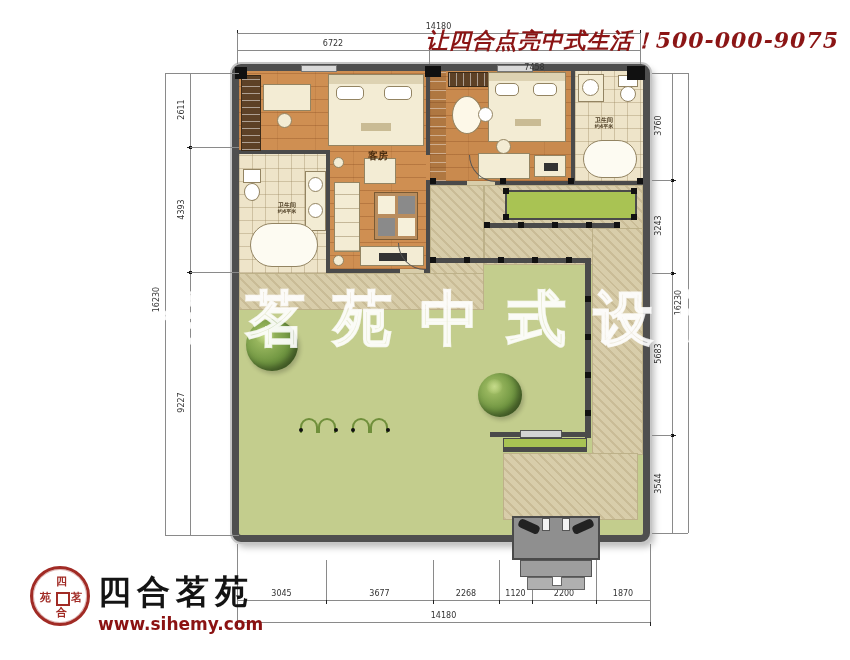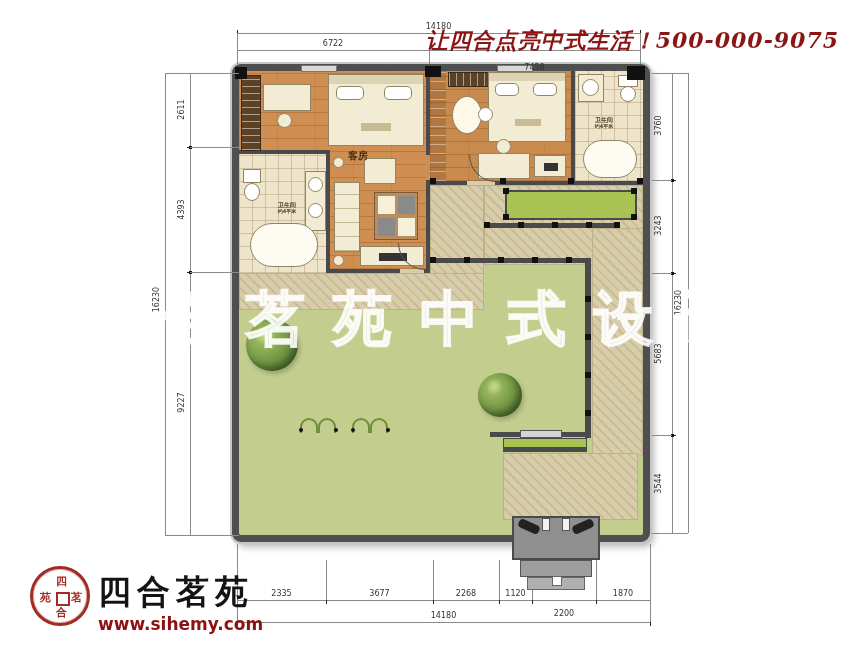--- a/index.html
+++ b/index.html
@@ -21,7 +21,7 @@
   .tile{background:#eee4c9;background-image:repeating-linear-gradient(0deg,rgba(150,130,90,0.35) 0 1px,transparent 1px 13px),repeating-linear-gradient(90deg,rgba(150,130,90,0.35) 0 1px,transparent 1px 13px);}
   .furn{position:absolute;background:#f3ecd4;border:1px solid #938462;box-sizing:border-box;}
   .circ{border-radius:50%;}
-  .roomlabel{position:absolute;font-size:10px;font-weight:bold;color:#4a2d10;text-align:left;}
+  .roomlabel{position:absolute;font-size:10px;font-weight:bold;color:#4a2d10;text-align:center;}
   .tinylabel{position:absolute;font-size:6px;line-height:7px;font-weight:bold;color:#4a3a20;text-align:center;white-space:nowrap;}
   
   .tree{position:absolute;border-radius:50%;

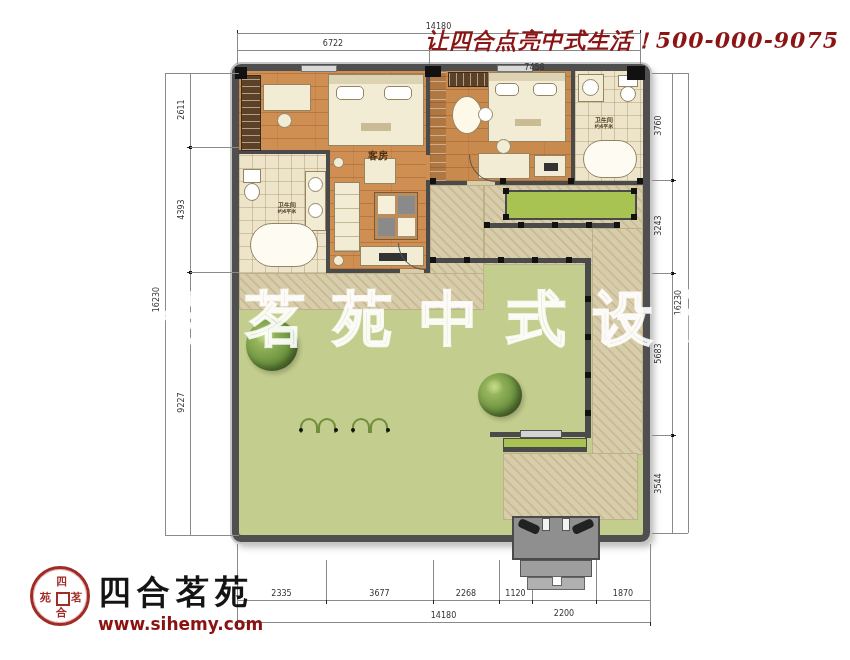--- a/index.html
+++ b/index.html
@@ -284,7 +284,7 @@
 <div class="tick" style="left:532px;top:597px;"></div>
 <div class="tick" style="left:596px;top:597px;"></div>
 <div class="tick" style="left:650px;top:597px;"></div>
-<div class="dlabel" style="left:237px;top:589px;width:89px;">2335</div>
+<div class="dlabel" style="left:237px;top:589px;width:89px;">3045</div>
 <div class="dlabel" style="left:326px;top:589px;width:107px;">3677</div>
 <div class="dlabel" style="left:433px;top:589px;width:66px;">2268</div>
 <div class="dlabel" style="left:499px;top:589px;width:33px;">1120</div>

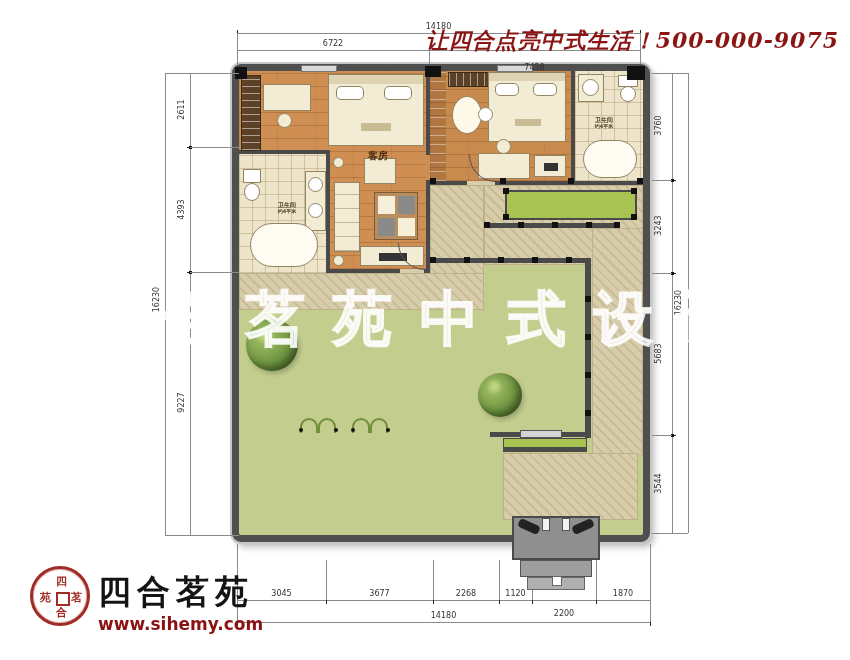--- a/index.html
+++ b/index.html
@@ -288,7 +288,7 @@
 <div class="dlabel" style="left:326px;top:589px;width:107px;">3677</div>
 <div class="dlabel" style="left:433px;top:589px;width:66px;">2268</div>
 <div class="dlabel" style="left:499px;top:589px;width:33px;">1120</div>
-<div class="dlabel" style="left:532px;top:589px;width:64px;margin-top:20px;">2200</div>
+<div class="dlabel" style="left:532px;top:589px;width:64px;">2200</div>
 <div class="dlabel" style="left:596px;top:589px;width:54px;">1870</div>
 <div class="dl" style="left:237px;top:622px;width:413px;height:1px;"></div>
 <div class="tick" style="left:237px;top:619px;"></div>

